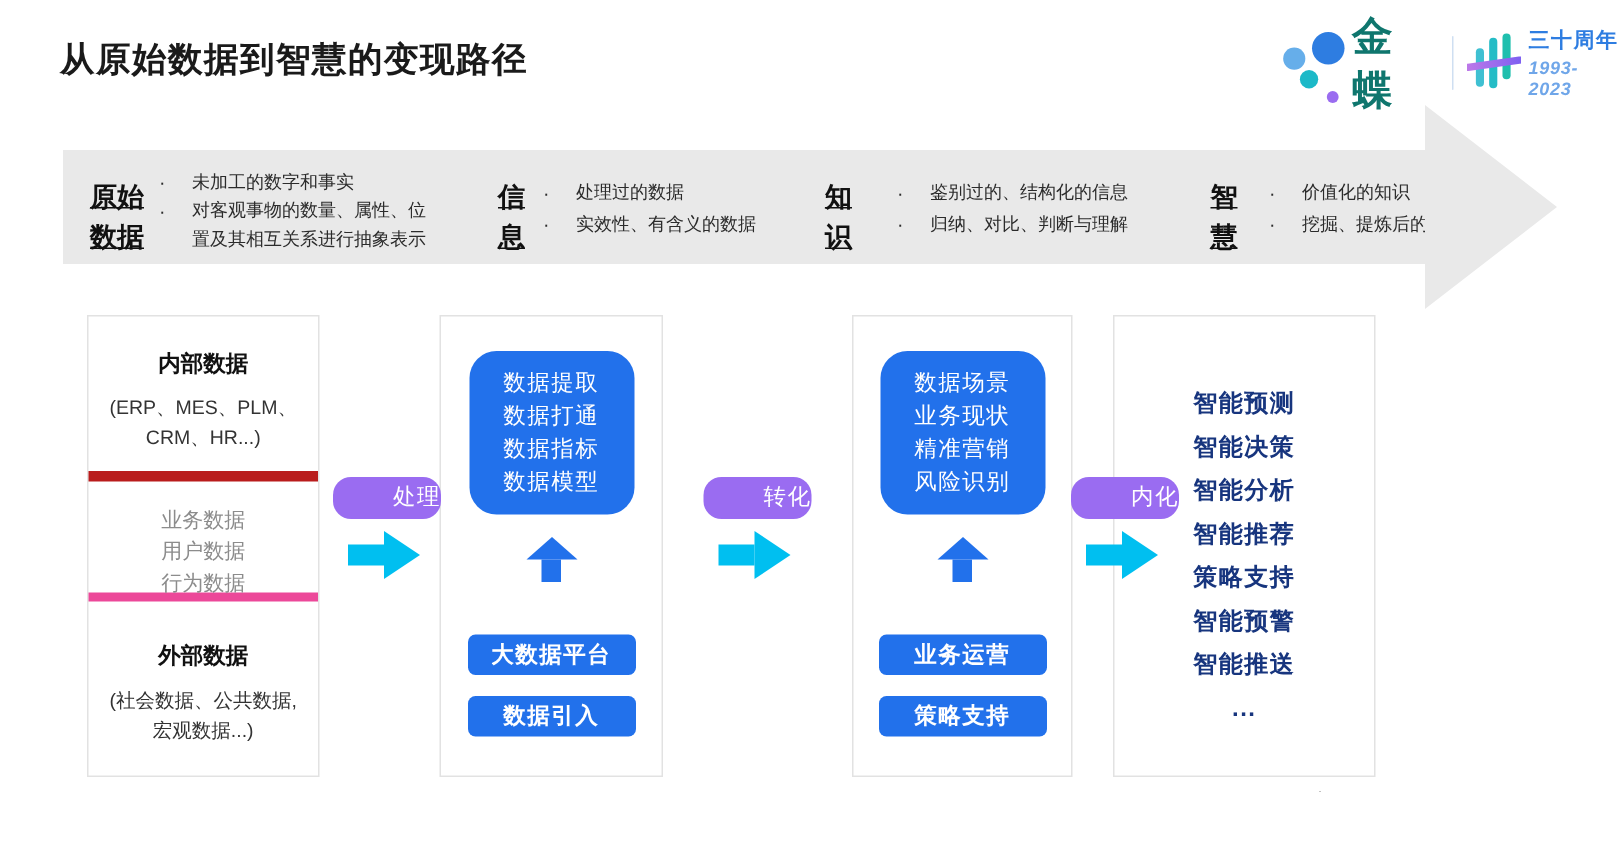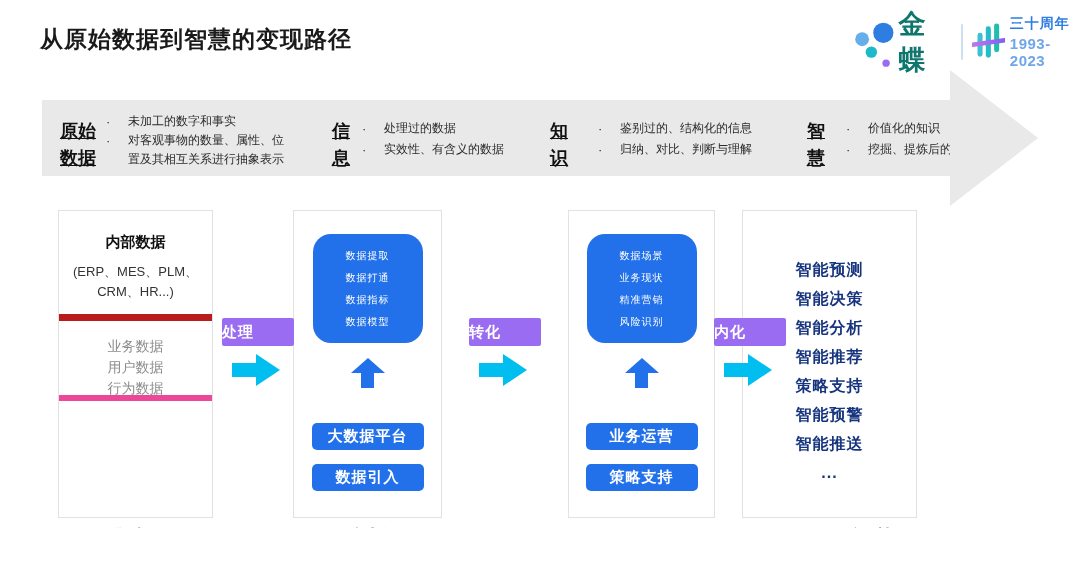--- a/index.html
+++ b/index.html
@@ -20,7 +20,7 @@
   .logo-divider { width:2px; height:36px; background:#cfdff2; margin:0 9px; border-radius:1px; }
   .anniv-text { display:flex; flex-direction:column; justify-content:center; margin-left:5px; }
   .anniv-title { font-size:14px; font-weight:800; color:#2E7DE1; letter-spacing:1px; }
-  .anniv-years { font-size:15px; font-weight:700; color:#6FA6E9; margin-top:2px; letter-spacing:0.5px; }
+  .anniv-years { font-size:12px; font-weight:700; color:#6FA6E9; margin-top:2px; letter-spacing:0.5px;font-style:italic; }
 
   
   .banner-rect {

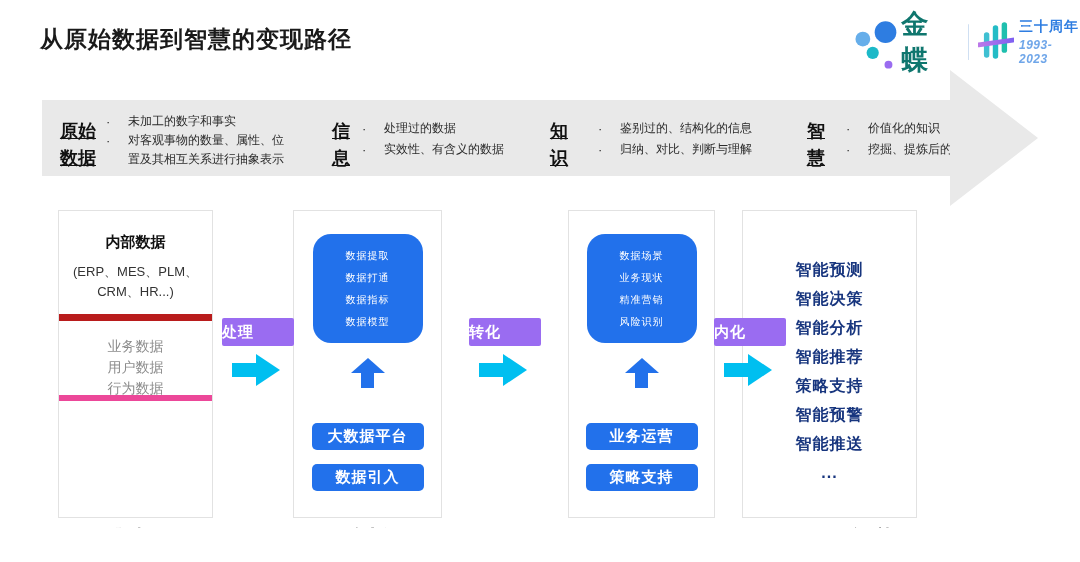--- a/index.html
+++ b/index.html
@@ -58,7 +58,7 @@
   
   .bluebox {
     width:110px; height:109px; margin:23px auto 0; border-radius:18px;
-    background:#2271EB; color:#ffffff; font-size:10px; line-height:22px;
+    background:#2271EB; color:#ffffff; font-size:15px; line-height:22px;
     display:flex; align-items:center; justify-content:center; text-align:center;
     letter-spacing:1px;
   }

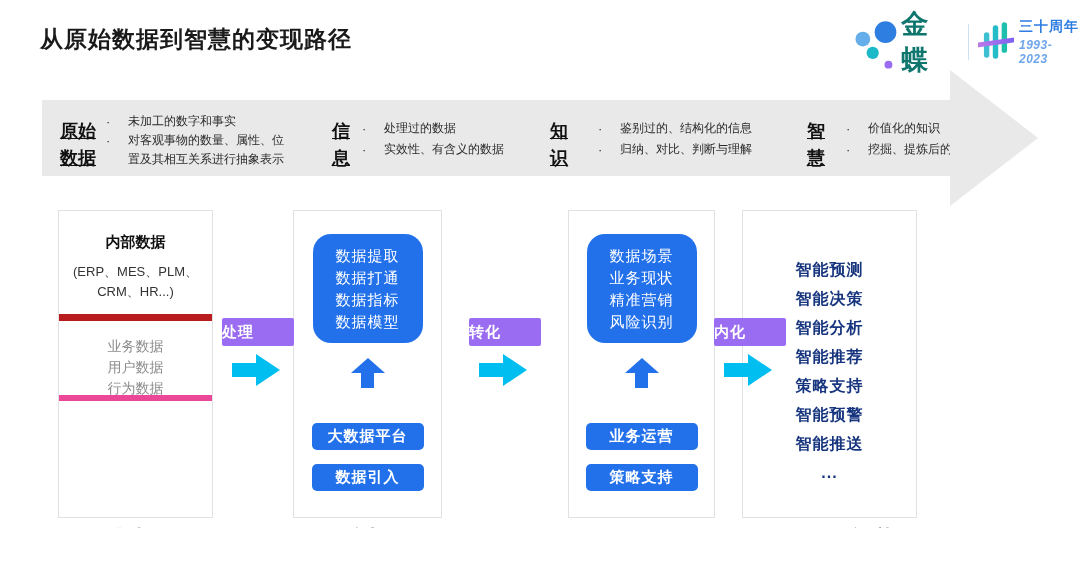--- a/index.html
+++ b/index.html
@@ -83,8 +83,8 @@
   
   .connector { position:absolute; top:318px; width:72px; }
   .conn-badge {
-    height:28px; line-height:28px; text-align:left; border-radius:2px;
-    background:#9A6CF1; color:#ffffff; font-size:15px; font-weight:700; letter-spacing:1px;
+    height:28px; line-height:28px; text-align:right; border-radius:12px;
+    background:#9A6CF1; color:#ffffff; font-size:15px; font-weight:400; letter-spacing:1px;
   }
   .right-arrow { display:flex; margin:8px 0 0 10px; height:32px; }
   .ra-stem { width:24px; height:14px; background:#00BFF0; margin-top:9px; }

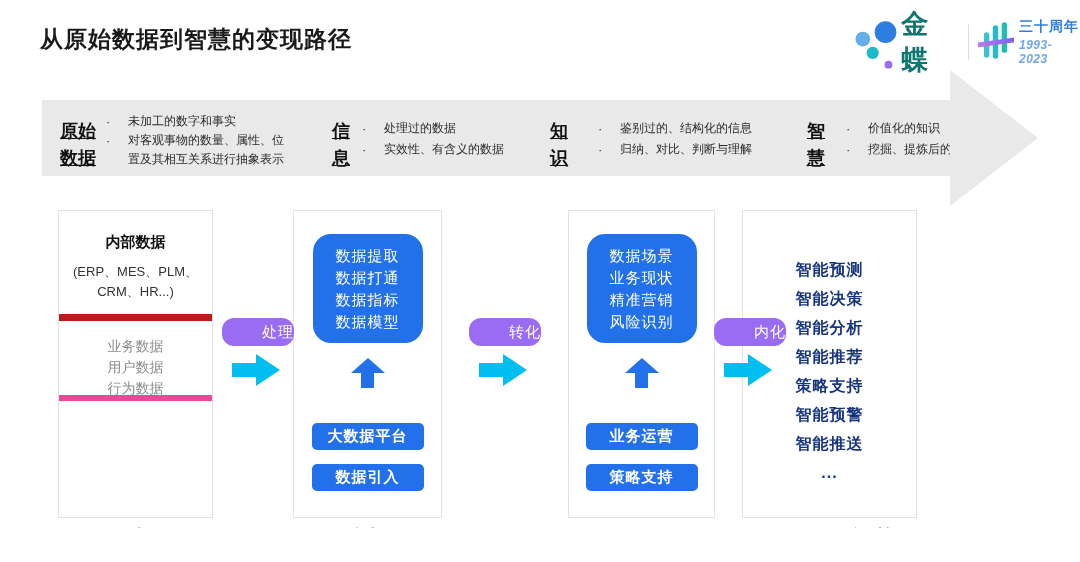--- a/index.html
+++ b/index.html
@@ -199,6 +199,11 @@
       <div class="c1-gray">用户数据</div>
       <div class="c1-gray">行为数据</div>
     </div>
+    <div class="c1-sec c1-sec3">
+      <div class="c1-title">外部数据</div>
+      <div class="c1-sub pre">(社会数据、公共数据,
+宏观数据...)</div>
+    </div>
   </div>
 
   <div class="col" style="left:293px; width:149px;">

